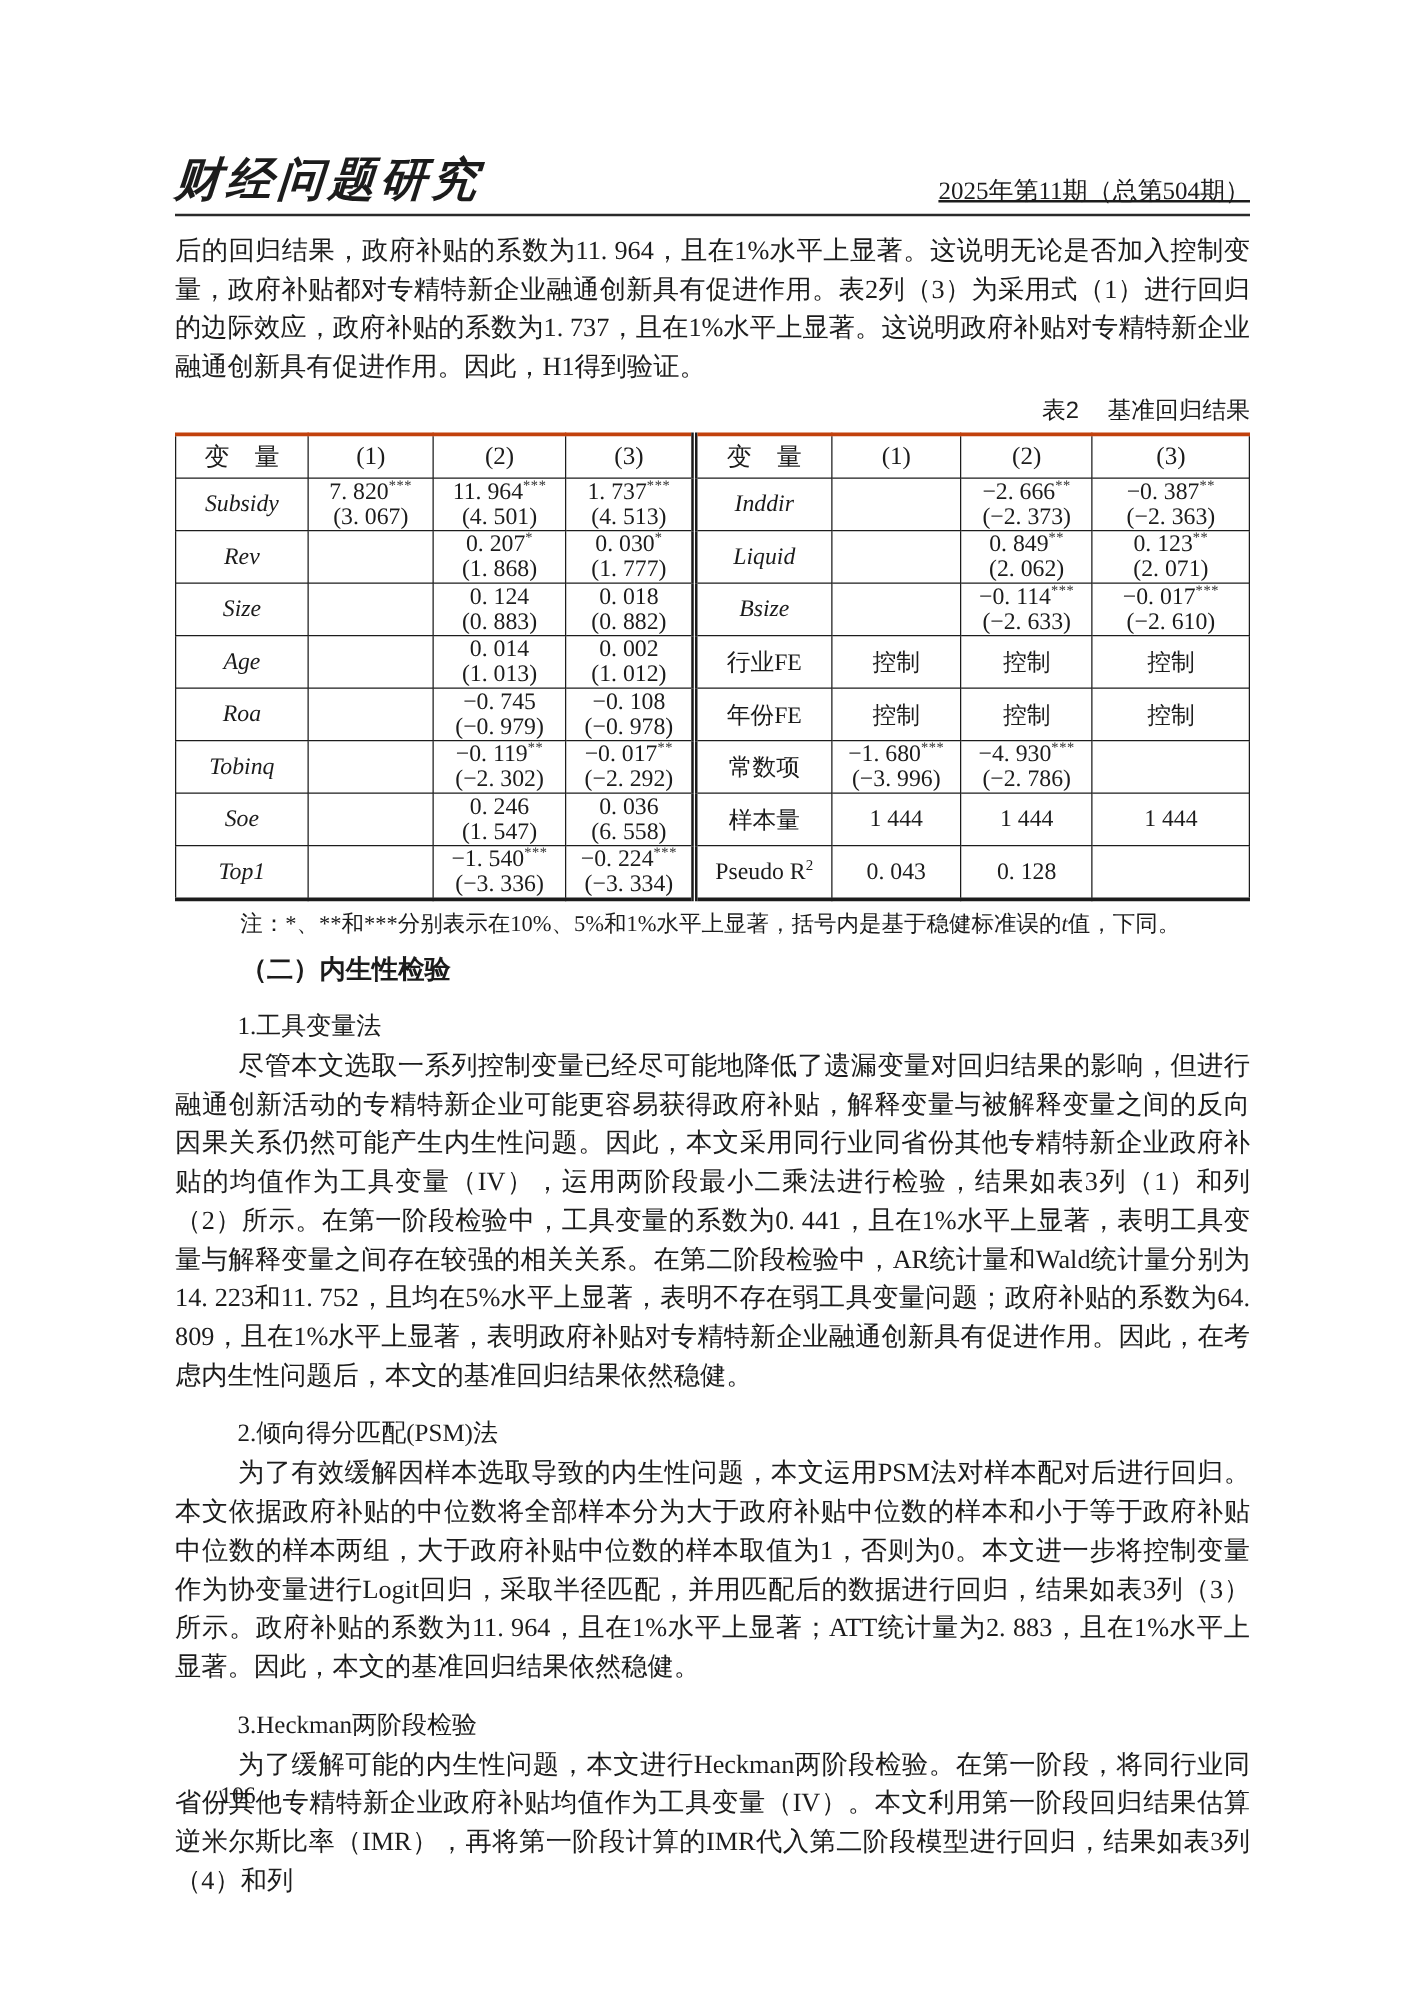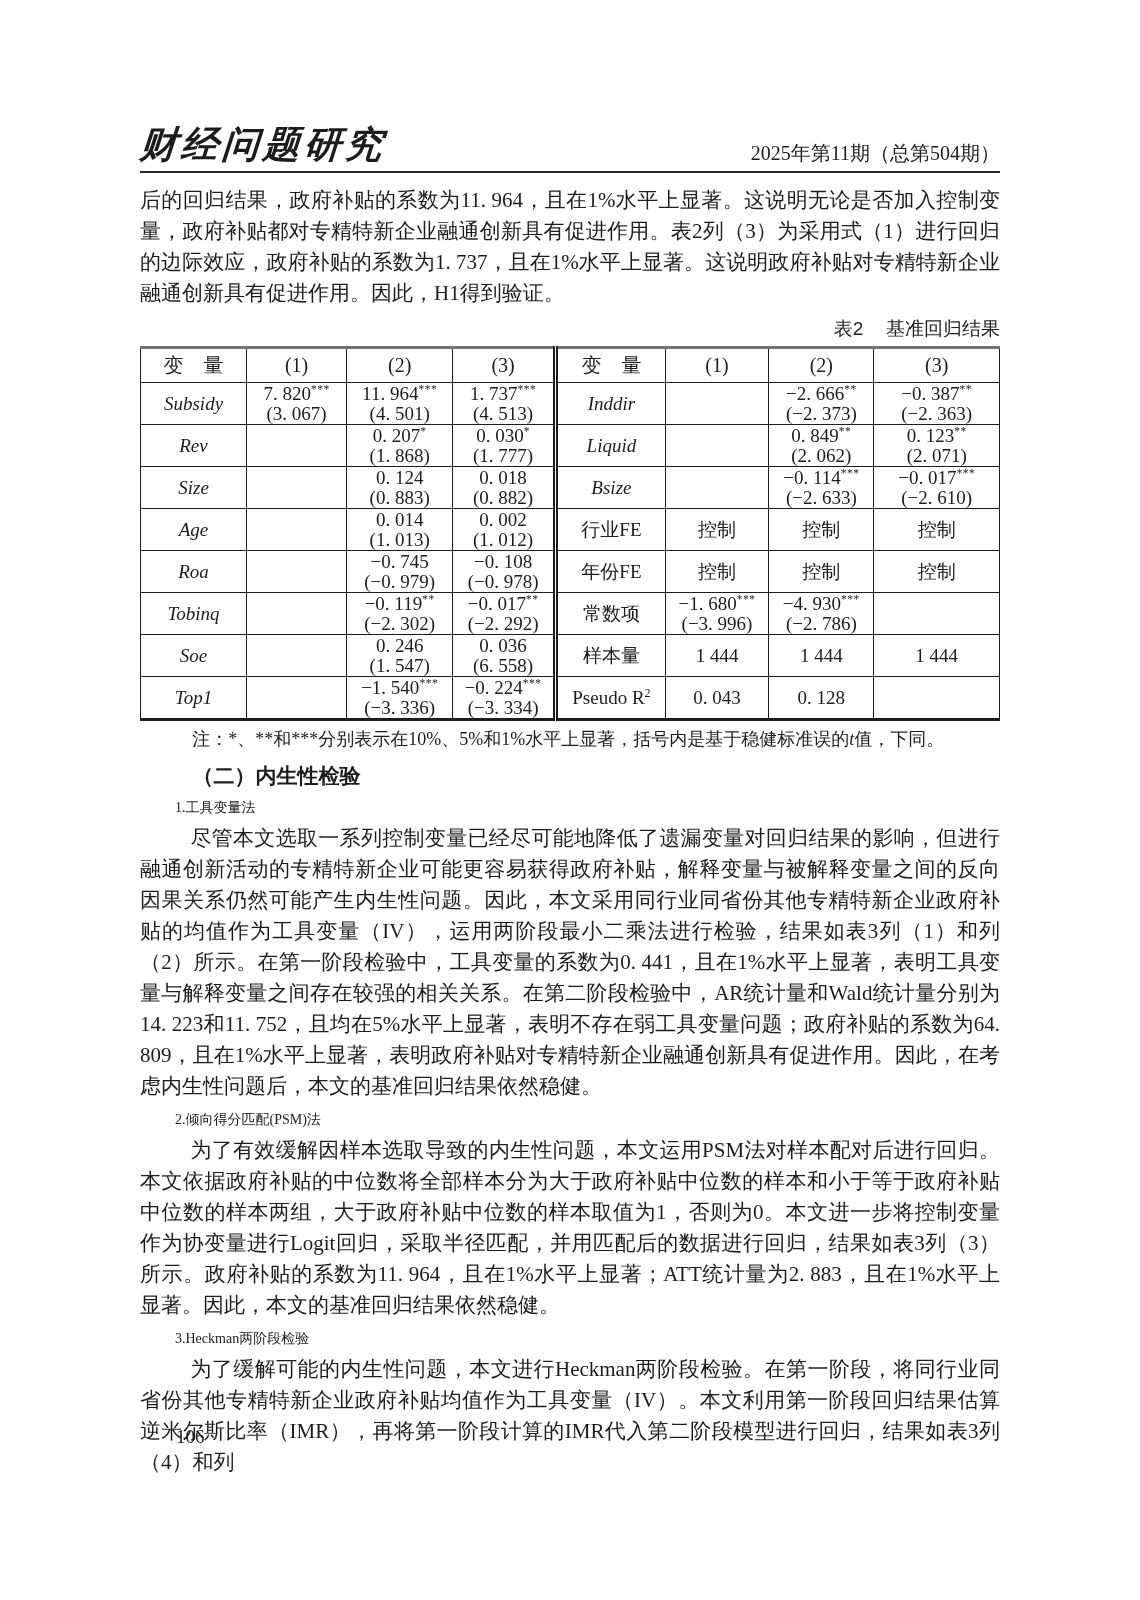--- a/index.html
+++ b/index.html
@@ -25,7 +25,7 @@
     letter-spacing:4px;transform:skewX(-4deg);
     line-height:42px;white-space:nowrap;
   }
-  .issue{font-size:20px;line-height:26px;white-space:nowrap;}
+  .issue{font-size:20px;line-height:26px;white-space:nowrap;text-decoration:underline;}
   
   .body-text{
     font-size:21px;line-height:31px;margin:0;

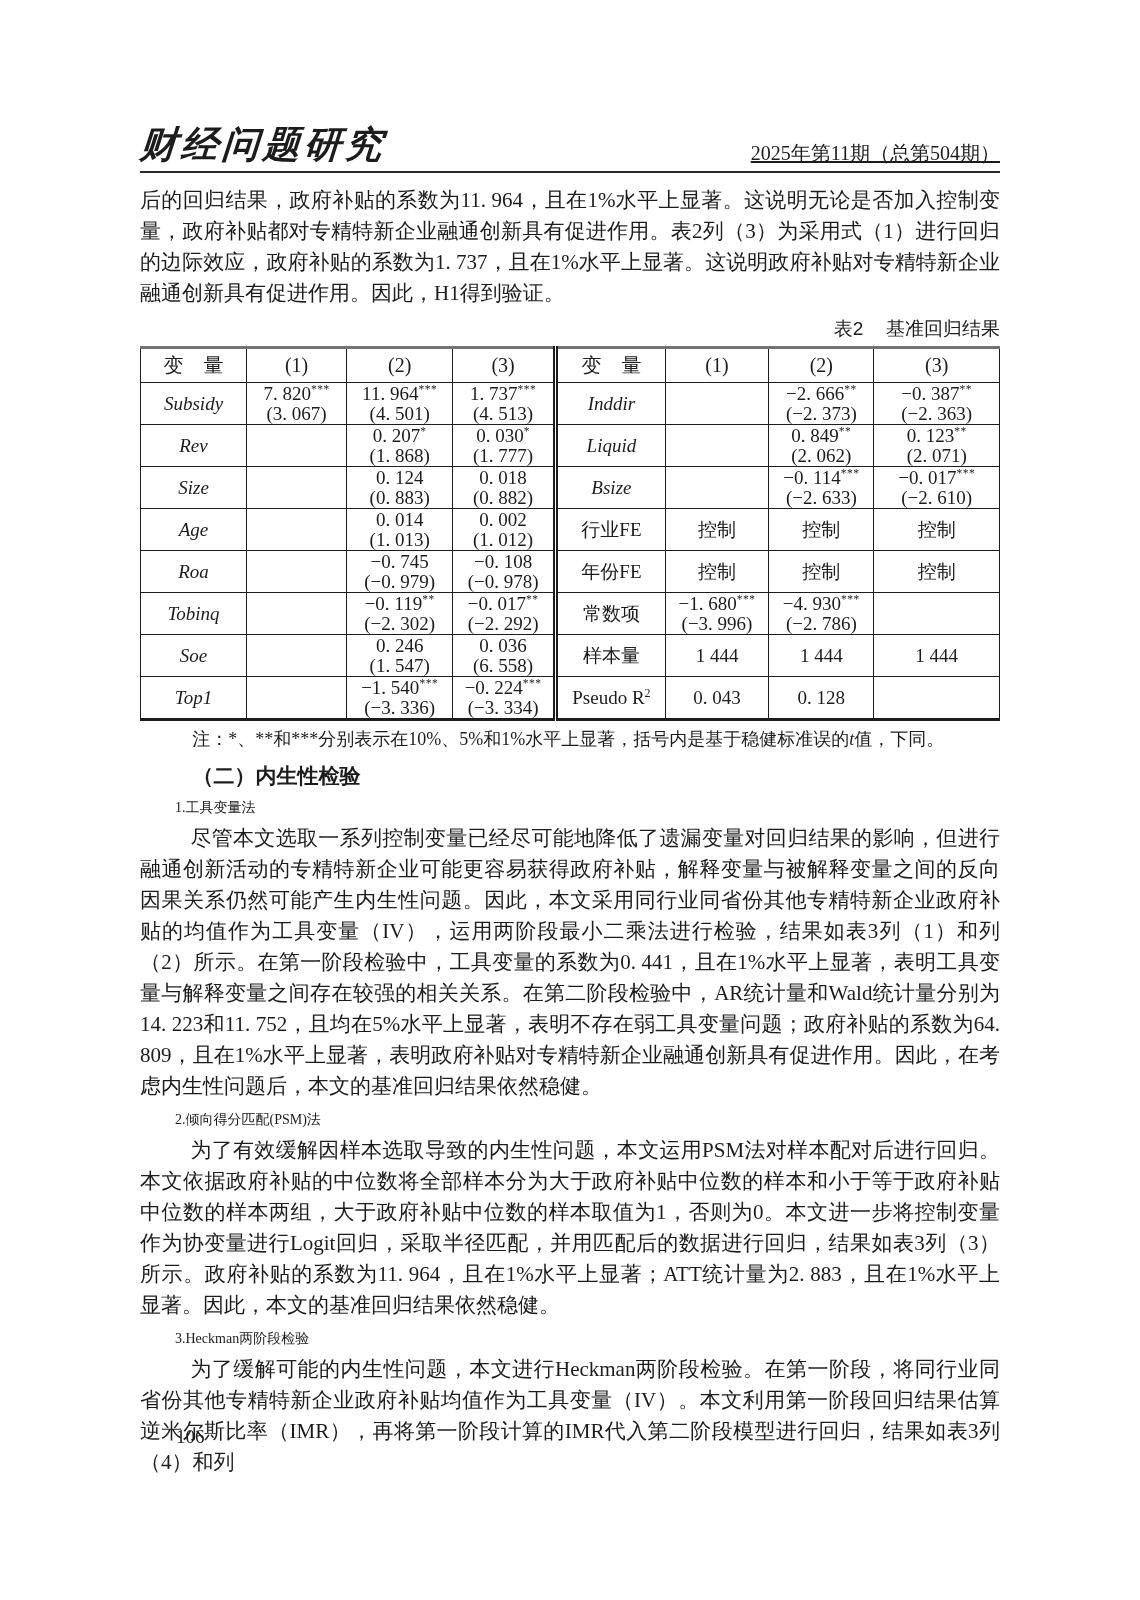--- a/index.html
+++ b/index.html
@@ -43,7 +43,7 @@
   
   table.results{
     width:100%;border-collapse:collapse;table-layout:fixed;
-    border-top:3px solid #737373;border-bottom:3px solid #1c1c1c;
+    border-top:3px solid #c2410c;border-bottom:3px solid #1c1c1c;
     font-size:19px;
   }
   table.results th,table.results td{

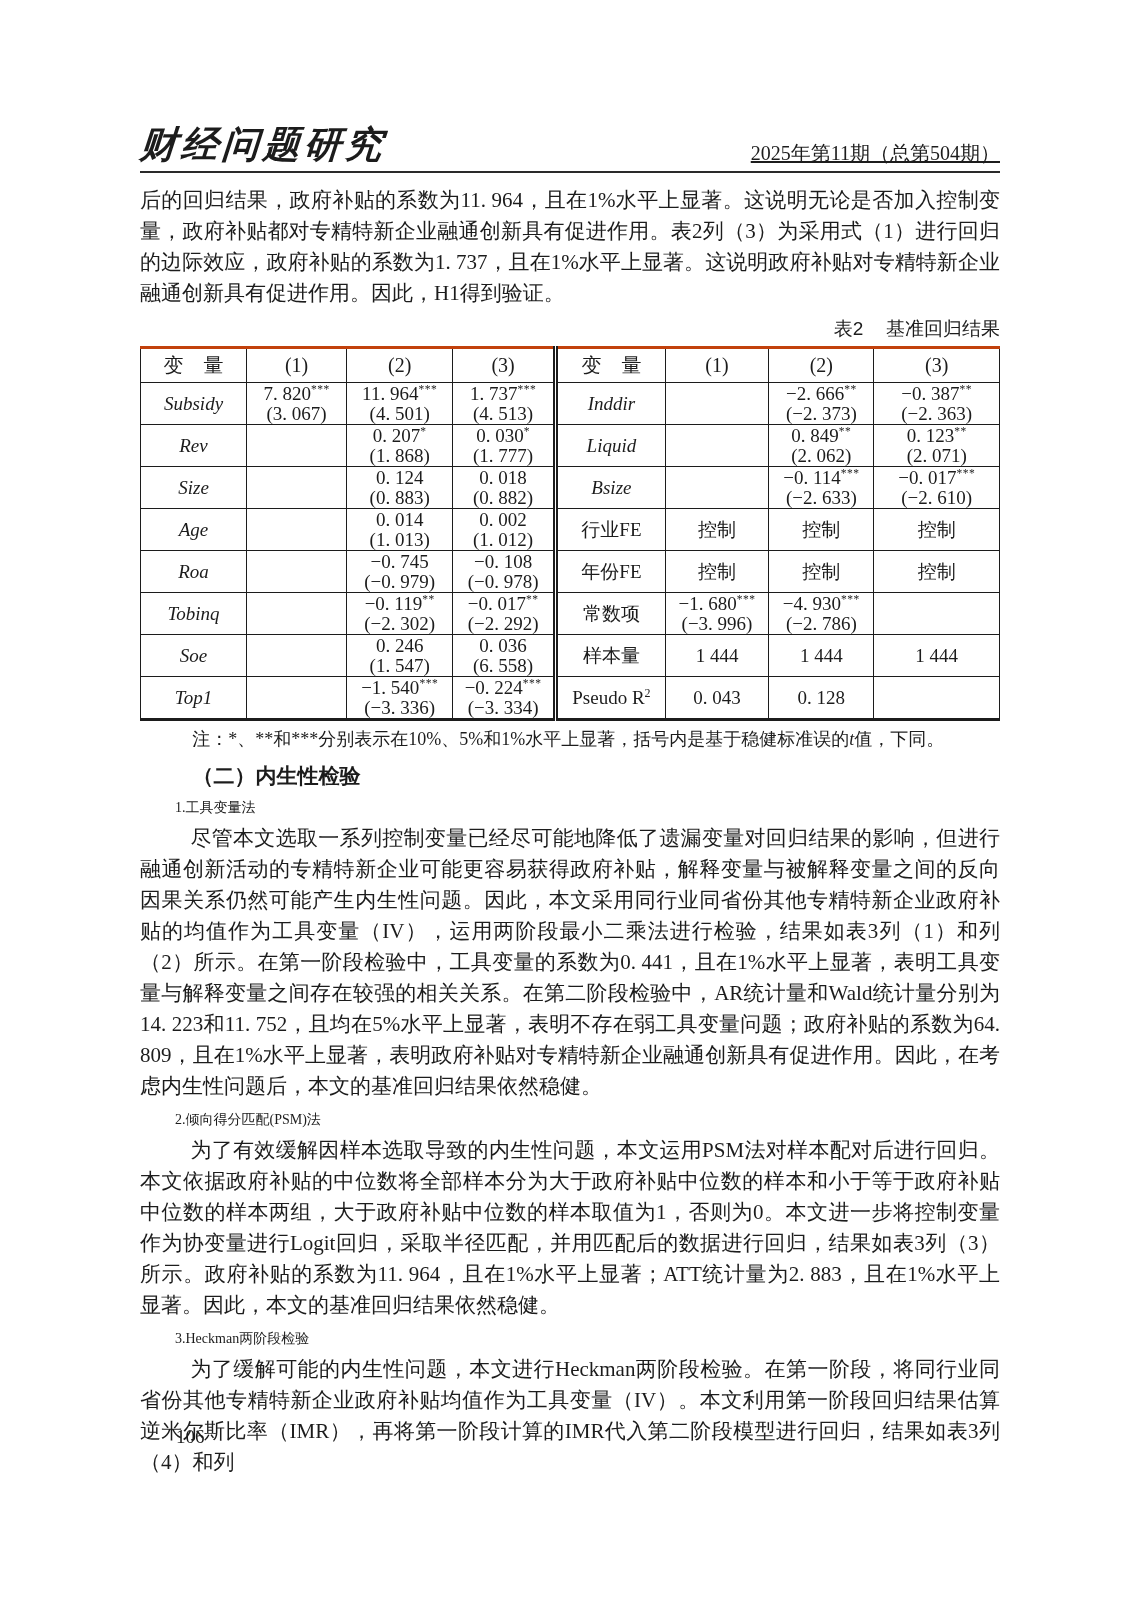--- a/index.html
+++ b/index.html
@@ -65,7 +65,7 @@
     font-weight:700;font-size:21px;line-height:28px;
     margin:11px 0 0 0;text-indent:2.5em;
   }
-  .sub{font-size:14px;line-height:31px;margin:2px 0 0 0;text-indent:2.5em;}
+  .sub{font-size:20px;line-height:31px;margin:16px 0 0 0;text-indent:2.5em;}
   
   .pageno{position:absolute;left:176px;top:1426px;font-size:19px;}
 </style>

